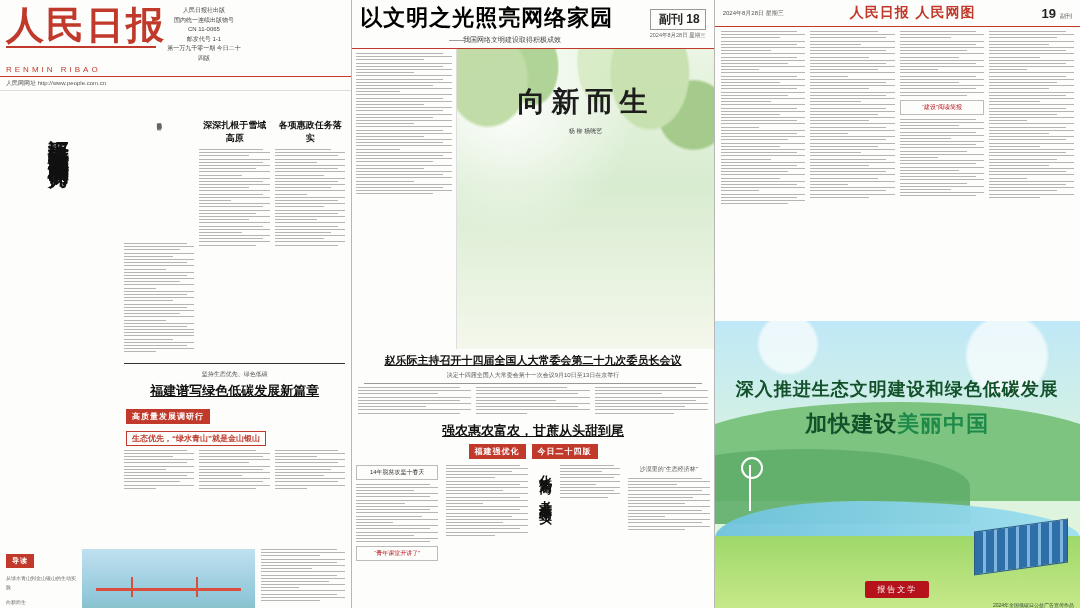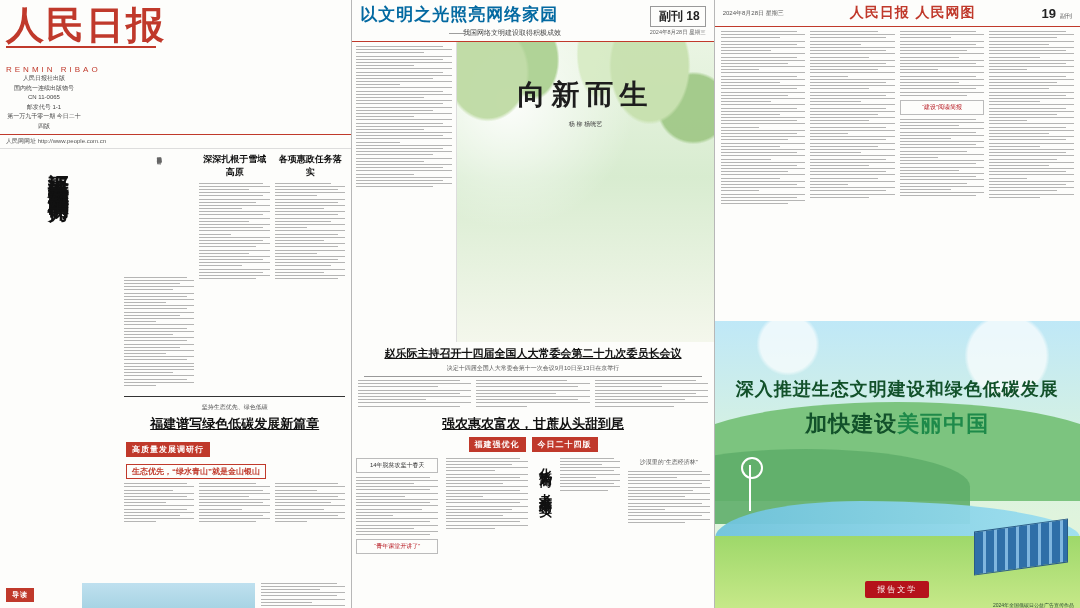--- a/index.html
+++ b/index.html
@@ -15,7 +15,7 @@
   .sep{width:1px;background:#c9c9c9;}
 
   
-  .masthead{display:flex;align-items:flex-start;padding:6px 6px 2px 6px;border-bottom:1px solid #c0392b;flex-direction:column;}
+  .masthead{display:flex;align-items:flex-start;padding:6px 6px 2px 6px;border-bottom:1px solid #c0392b;}
   .logo-cn{font-family:"DejaVu Serif","Liberation Serif",serif;font-weight:bold;color:#c0392b;font-size:38px;line-height:38px;letter-spacing:2px;white-space:nowrap;}
   .logo-py{color:#c0392b;font-size:8px;letter-spacing:3px;margin-top:17px;}
   .logo-rule{height:2px;background:#c0392b;margin-top:2px;width:150px;}

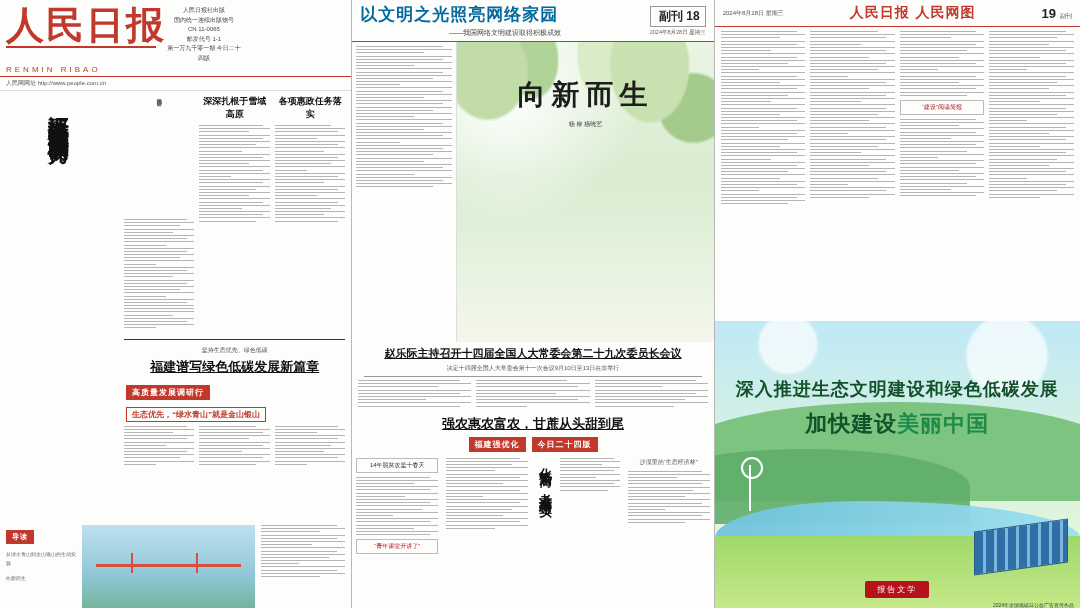--- a/index.html
+++ b/index.html
@@ -91,7 +91,7 @@
   .rightmast .rm-page{font-size:13px;font-weight:bold;color:#222;}
 
   .midmast{display:flex;align-items:center;justify-content:space-between;padding:3px 8px;border-bottom:1px solid #c0392b;}
-  .midmast .mm-title{font-family:"DejaVu Serif","Liberation Serif",serif;font-weight:bold;font-size:17px;color:#0369a1;letter-spacing:1px;}
+  .midmast .mm-title{font-family:"DejaVu Serif","Liberation Serif",serif;font-weight:bold;font-size:22px;color:#000000;letter-spacing:1px;}
   .midmast .mm-sub{font-size:7px;color:#444;text-align:center;margin-top:2px;}
   .midmast .mm-page{font-size:12px;font-weight:bold;color:#222;border:1px solid #999;padding:1px 5px;}
   .mm-date{font-size:5.5px;color:#666;}

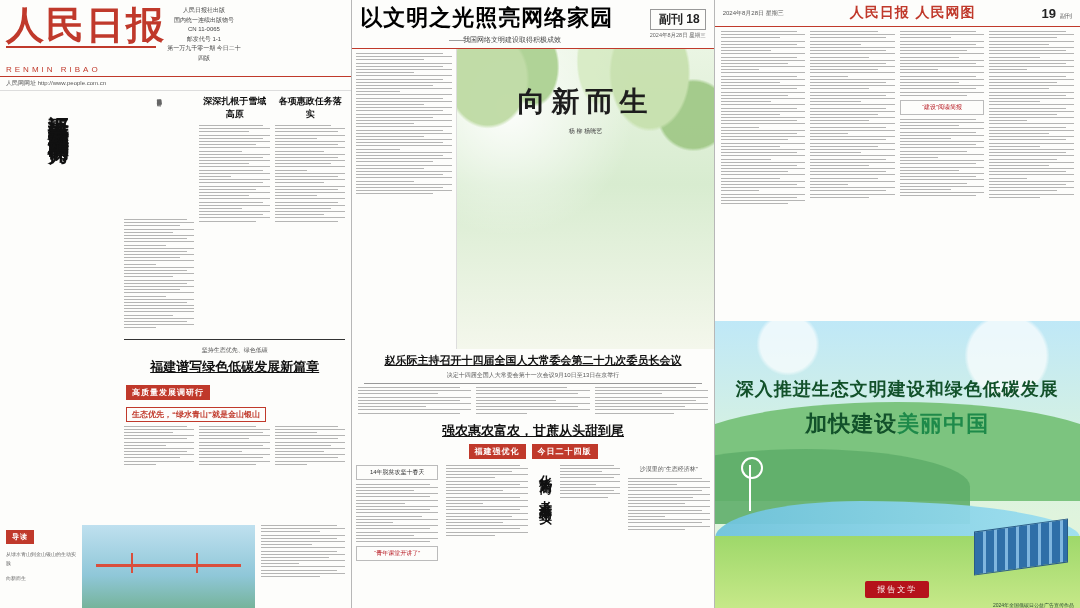--- a/index.html
+++ b/index.html
@@ -125,7 +125,7 @@
 
     <div class="mh-url">人民网网址 http://www.people.com.cn</div>
 
-    <div style="display:flex;height:430px;">
+    <div style="display:flex;height:430px;margin-top:24px;">
 
       <div style="width:110px;padding:8px 4px;display:flex;justify-content:center;">
         <div class="vtitle">汇聚建设美丽幸福西藏的磅礴伟力</div>

